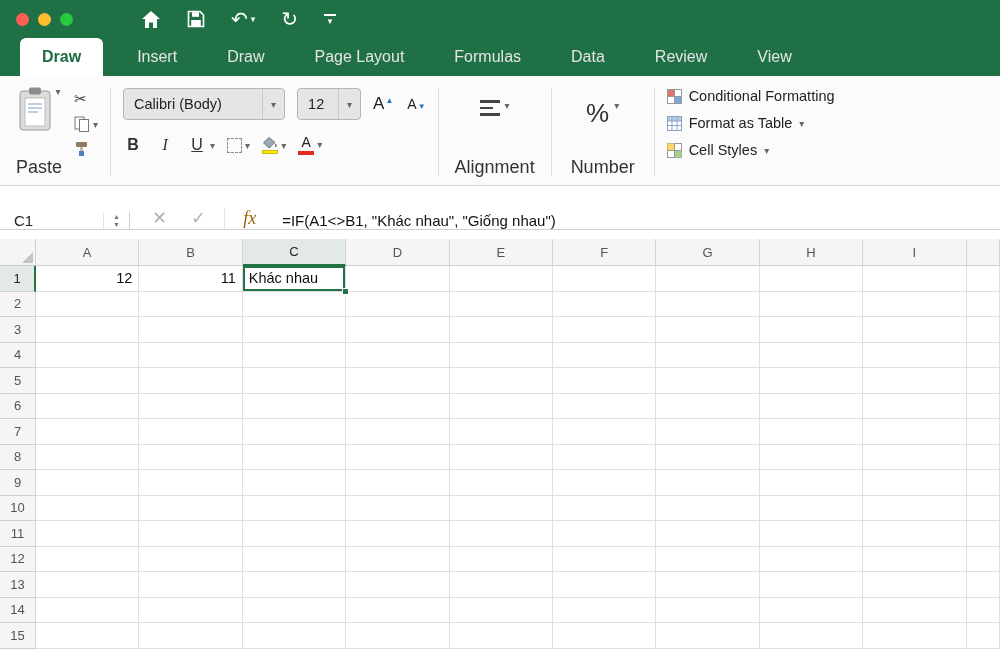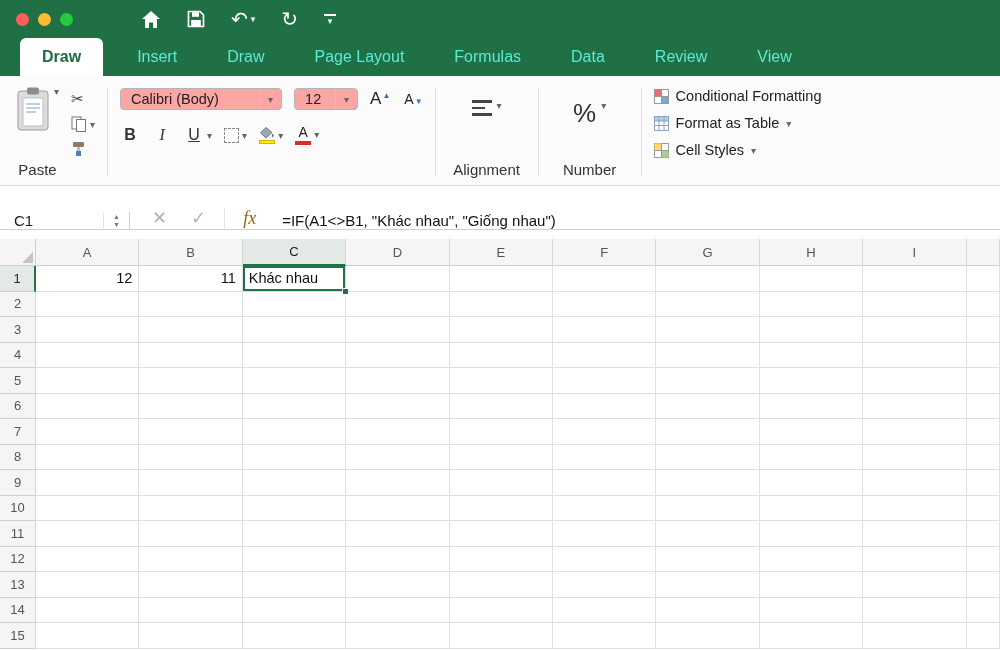--- a/index.html
+++ b/index.html
@@ -27,7 +27,7 @@
   .tabs-row { height:38px; background:#1f7044; display:flex; align-items:stretch;
     padding-left:20px; }
   .tab { display:flex; align-items:center; padding:0 6px; margin-right:38px;
-    color:#5eead4; font-size:16px; }
+    color:#e5e5e5; font-size:16px; }
   .tab.active { background:#fff; color:#1e6b41; font-weight:bold;
     border-radius:6px 6px 0 0; padding:0 22px; margin-right:28px; }
 

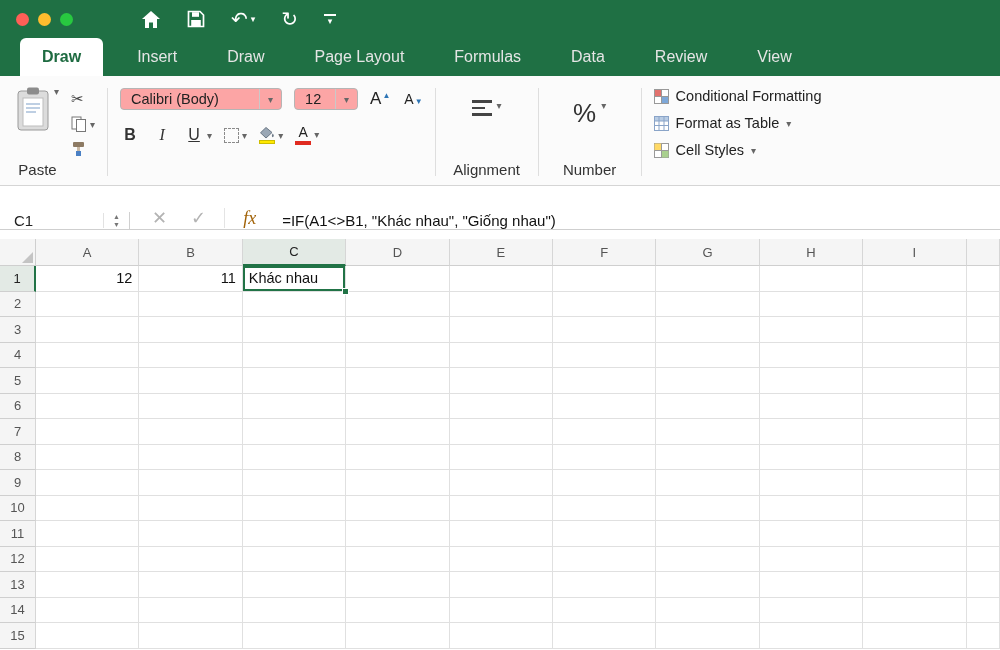--- a/index.html
+++ b/index.html
@@ -47,8 +47,8 @@
 
   .font-group { display:flex; flex-direction:column; gap:13px; padding-top:4px; }
   .font-row { display:flex; align-items:center; gap:12px; }
-  .combo { display:inline-flex; align-items:stretch; background:#fca5a5;
-    border:1px solid #b5b5b5; border-radius:4px; height:22px; }
+  .combo { display:inline-flex; align-items:stretch; background:#e5e5e5;
+    border:1px solid #b5b5b5; border-radius:4px; height:32px; }
   .combo .val { display:flex; align-items:center; padding:0 10px; font-size:14.5px; color:#222; }
   .combo .dd { display:flex; align-items:center; justify-content:center; width:22px;
     border-left:1px solid #c9c9c9; color:#666; font-size:10px; }

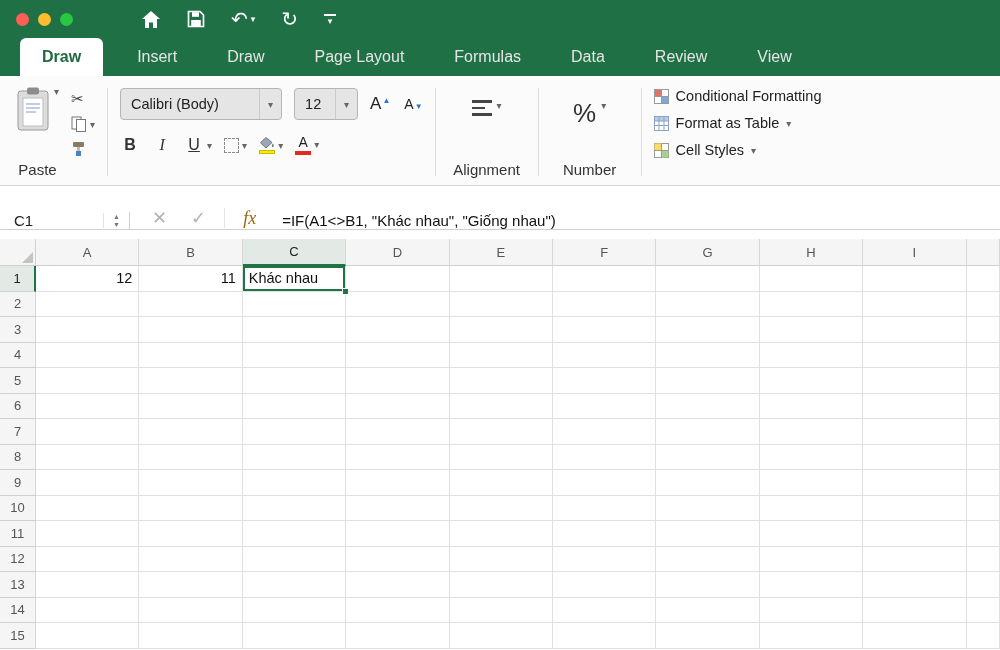--- a/index.html
+++ b/index.html
@@ -35,7 +35,7 @@
   .ribbon { height:110px; background:#fbfbfb; border-bottom:1px solid #d5d5d5;
     display:flex; align-items:stretch; padding:8px 0 5px 16px; white-space:nowrap; }
   .vdiv { width:1px; background:#dedede; margin:4px 12px; }
-  .grp-label { font-size:15px; color:#333; text-align:center; }
+  .grp-label { font-size:18px; color:#333; text-align:center; }
 
   .paste-group { display:flex; gap:12px; }
   .paste-col { display:flex; flex-direction:column; align-items:center; }

